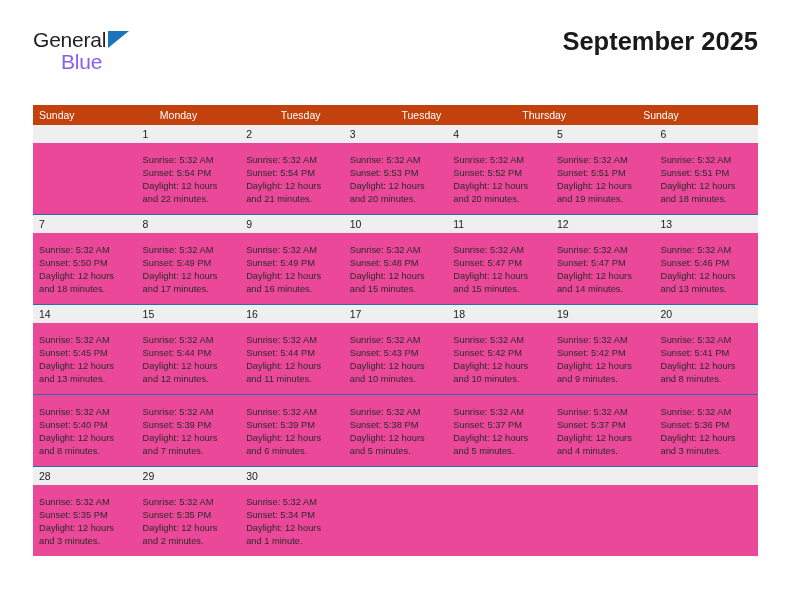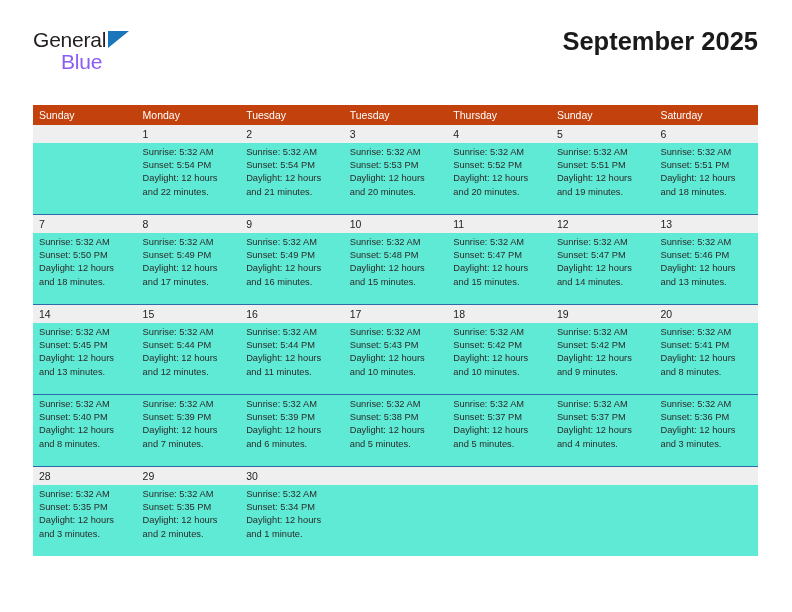--- a/index.html
+++ b/index.html
@@ -172,7 +172,6 @@
         <div class="dow">Tuesday</div>
         <div class="dow">Thursday</div>
         <div class="dow">Sunday</div>
-        <div class="dow">Saturday</div>
       </div>
     <div id="weeks-container">
         <div class="week">

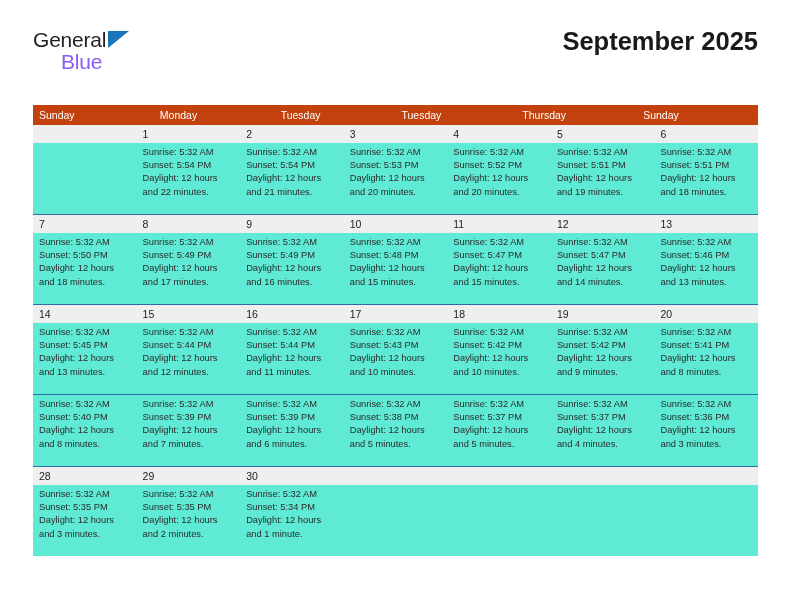--- a/index.html
+++ b/index.html
@@ -129,8 +129,9 @@
   }
   .body-row {
     display: flex;
-    background: #5eead4;
+    background: #ec4899;
     height: 71px;
+    align-items: center;
   }
   .body-cell {
     flex: 1 1 0;

